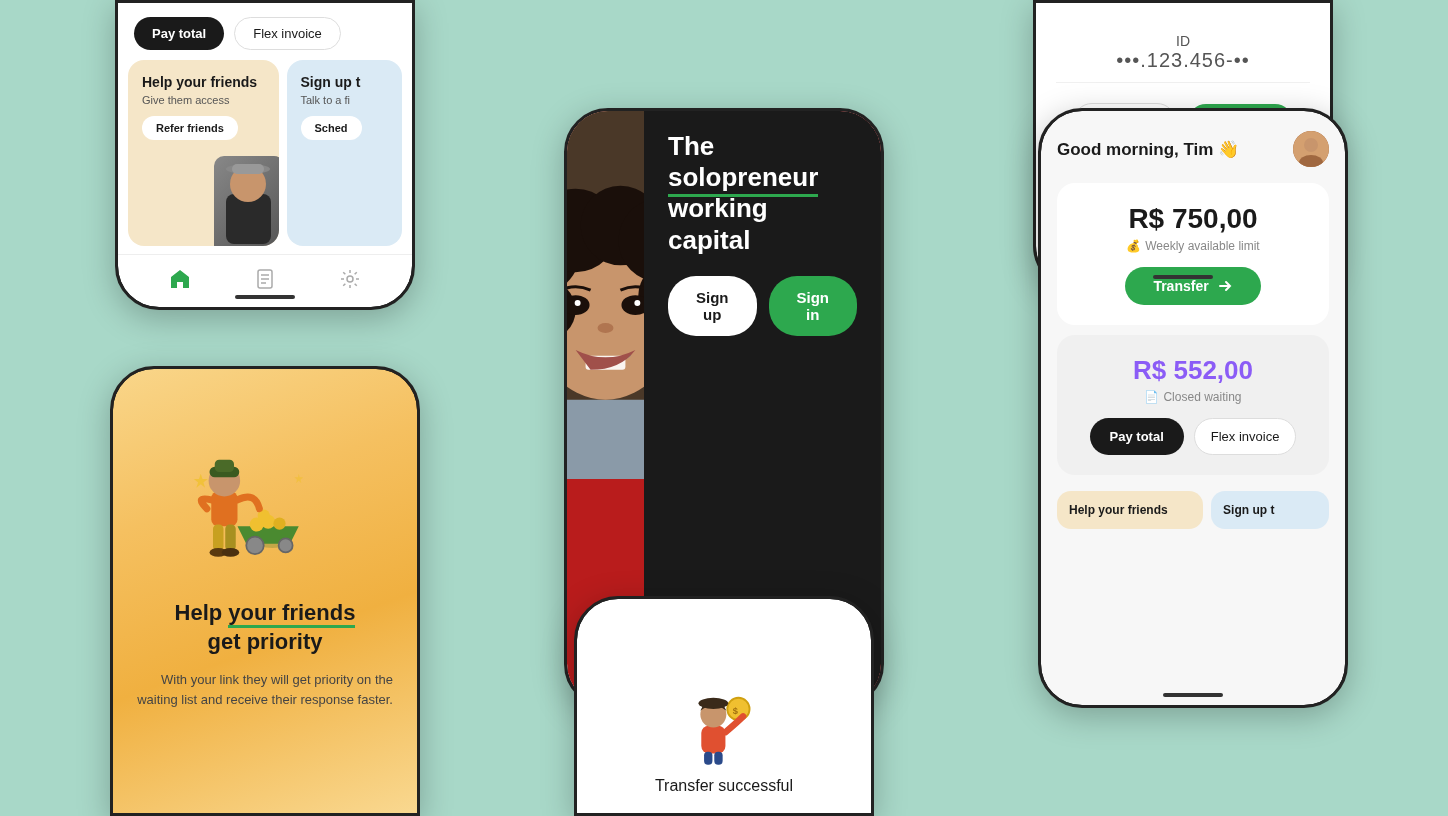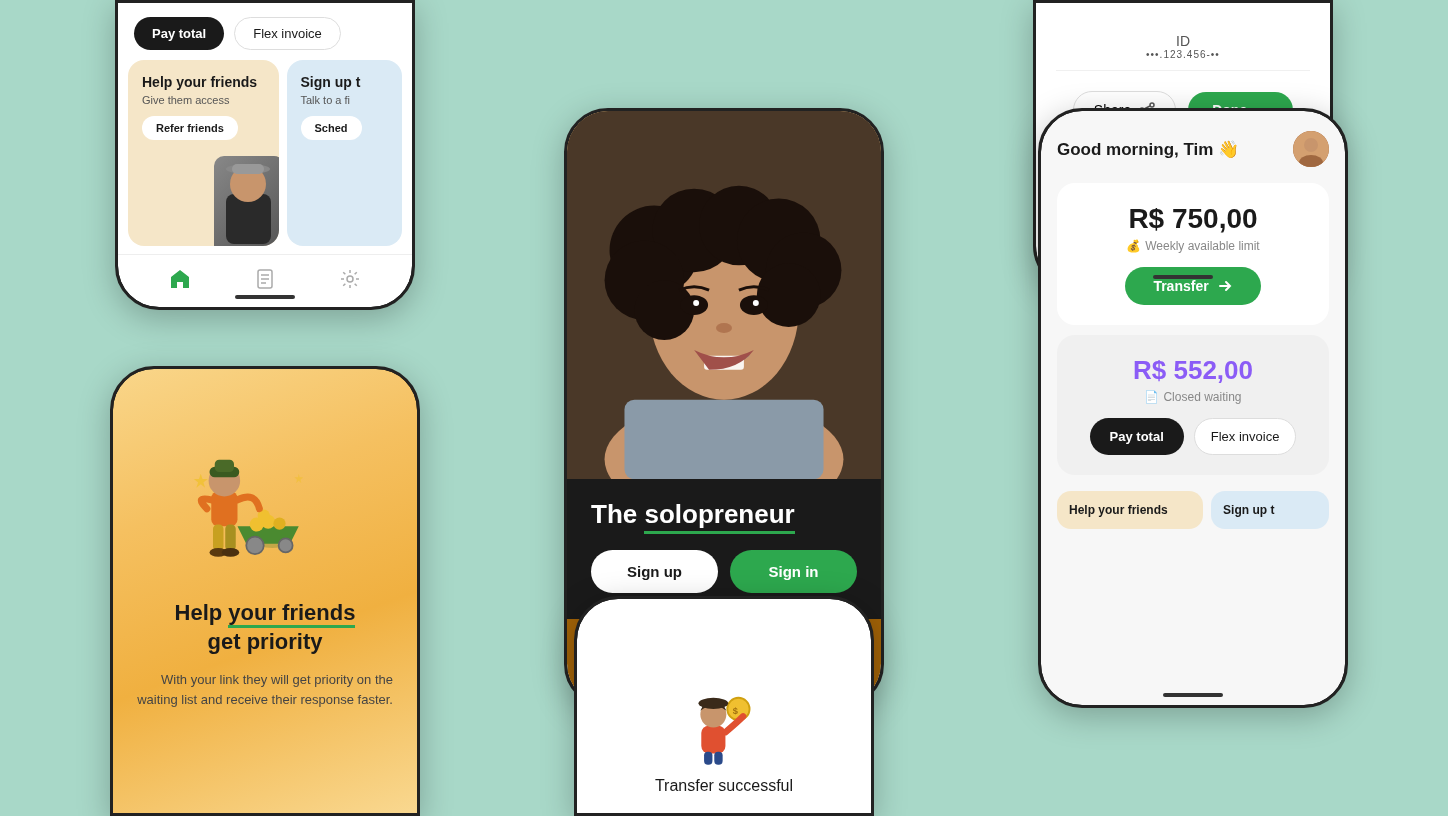--- a/index.html
+++ b/index.html
@@ -634,7 +634,7 @@
     .dots-id {
       letter-spacing: 1px;
       color: #555;
-      font-size: 10px;
+      font-size: 20px;
     }
 
     .checkmark {

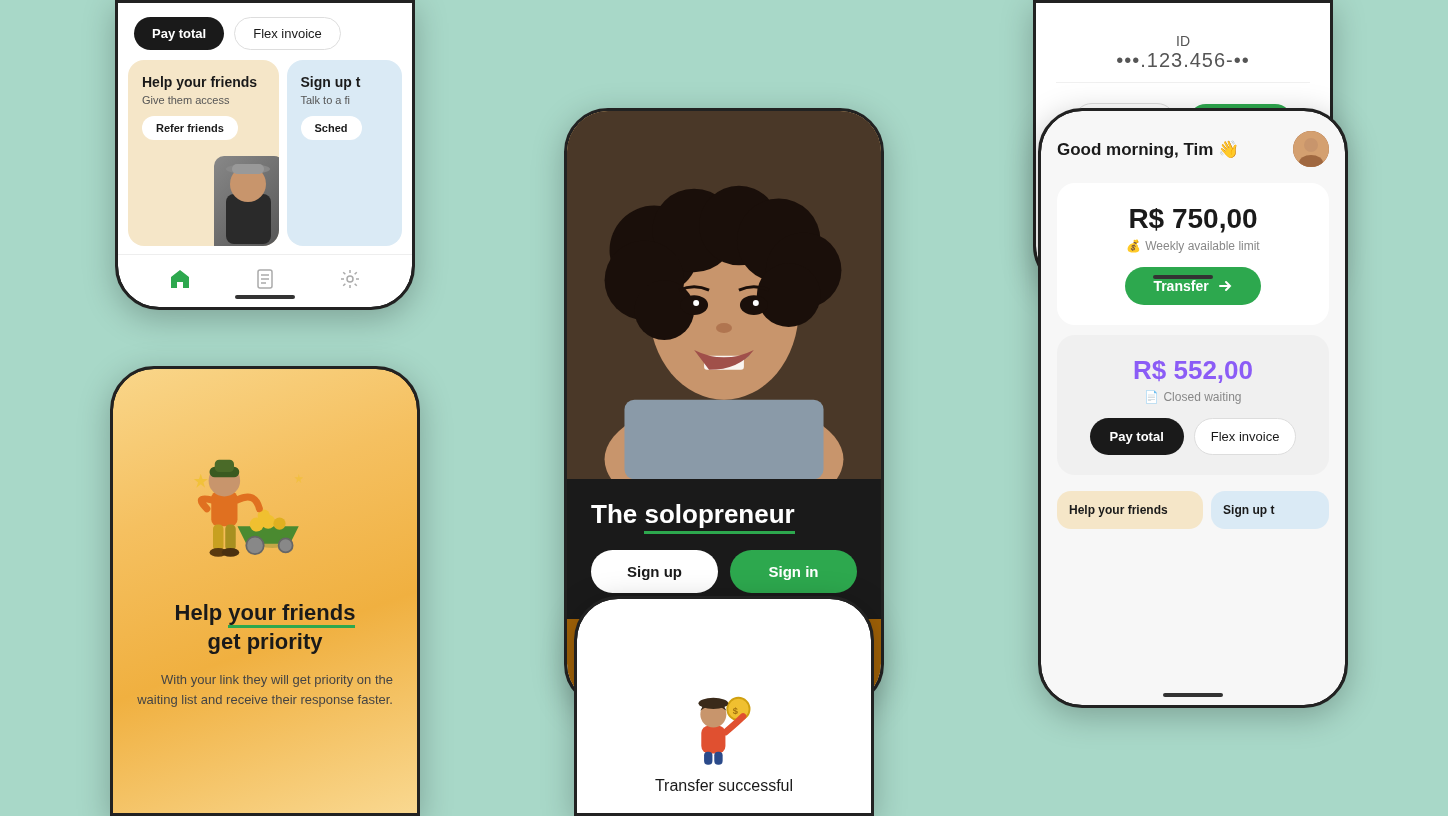--- a/index.html
+++ b/index.html
@@ -301,10 +301,10 @@
     .phone3-content {
       width: 100%;
       height: 100%;
-      background: #a16207;
+      background: #b91c1c;
       position: relative;
       display: flex;
-      flex-direction: column;
+      flex-direction: row;
     }
 
     .hero-image {

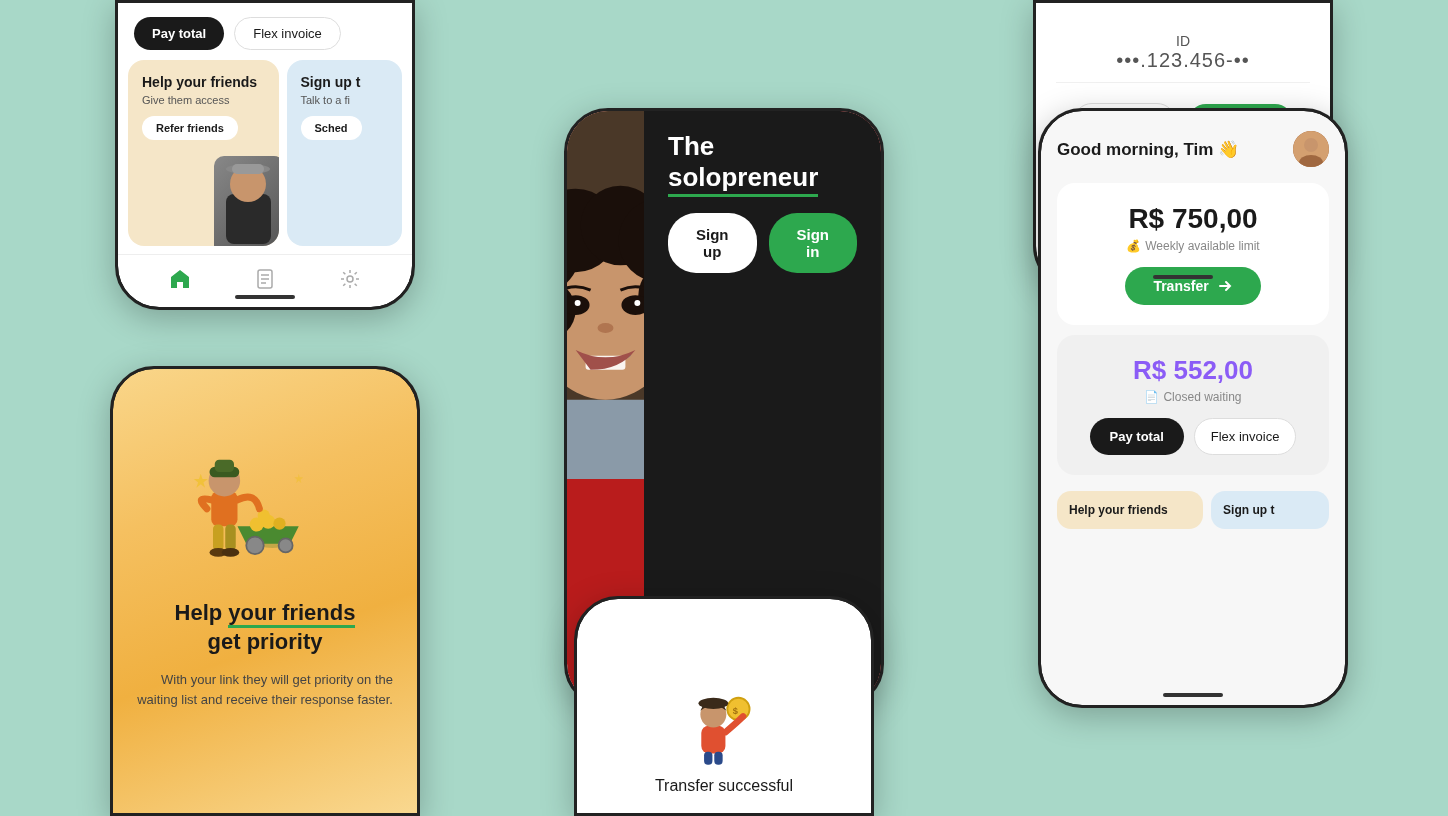--- a/index.html
+++ b/index.html
@@ -781,6 +781,7 @@
         <div class="hero-text">
           <div class="hero-headline">
             <span>The </span><span class="underline">solopreneur</span><br>
+            <span>working capital</span>
           </div>
           <div class="hero-buttons">
             <button class="btn-signup">Sign up</button>

